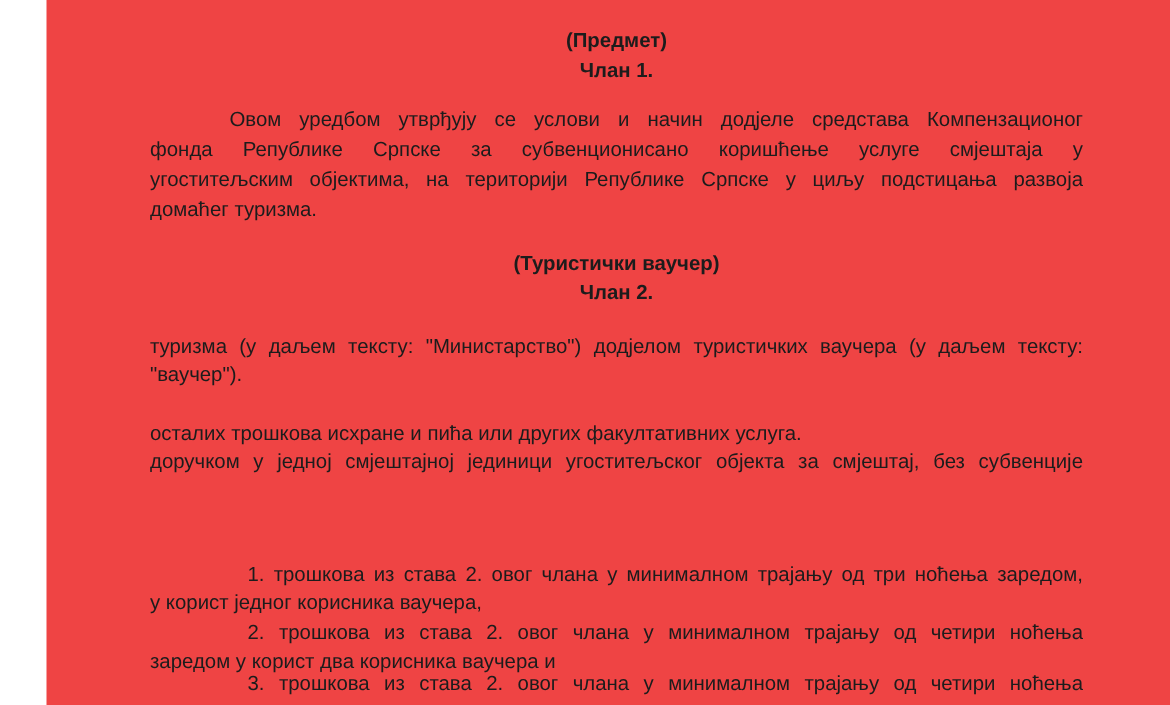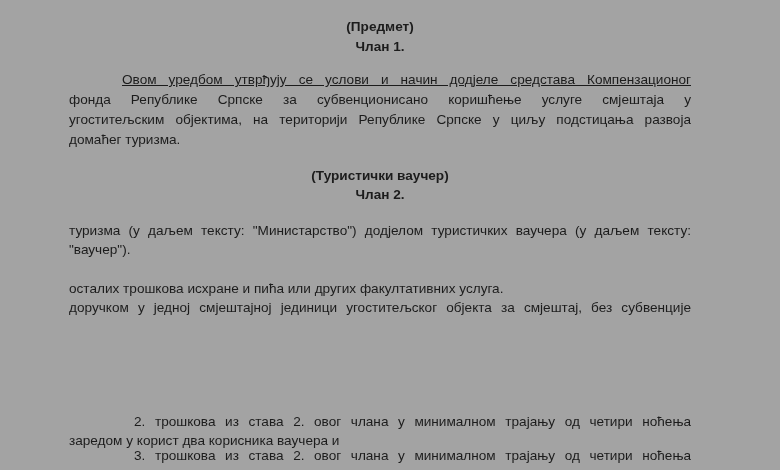--- a/index.html
+++ b/index.html
@@ -20,7 +20,8 @@
   .doc-page {
     position: absolute;
     inset: 0;
-    background: #a3a3a3;
+    background: #ef4444;
+    margin-left: 31px;
   }
   .block {
     position: absolute;

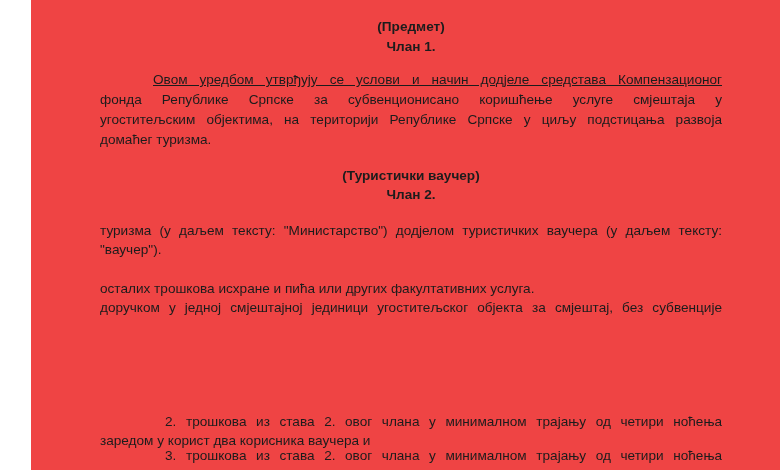--- a/index.html
+++ b/index.html
@@ -38,7 +38,7 @@
     text-align-last: justify;
   }
   
-  .ind-p { text-indent: 53px; text-decoration: underline; }
+  .ind-p { text-indent: 53px; }
   
   .ind-i { text-indent: 65px; }
   .center { text-align: center; }

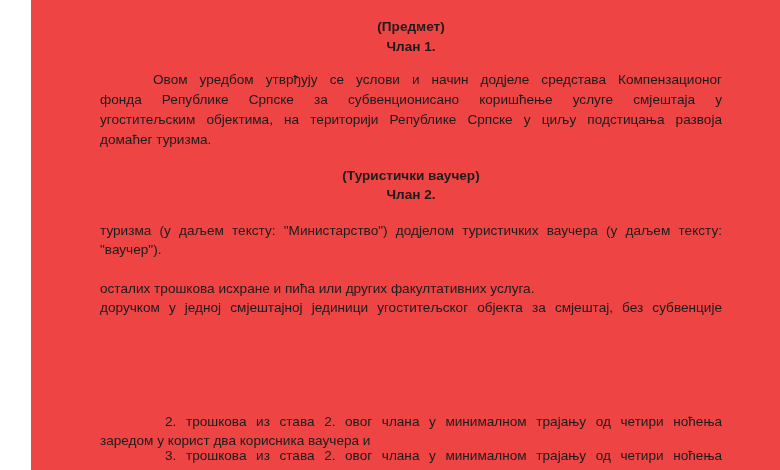--- a/index.html
+++ b/index.html
@@ -80,6 +80,10 @@
   </div>
 
 
+  <div class="block lh194" style="top:373px">
+    <div class="line j ind-i">1. трошкова из става 2. овог члана  у минималном трајању  од три ноћења заредом,</div>
+    <div class="line">у корист једног корисника ваучера,</div>
+  </div>
 
   <div class="block lh194" style="top:412px">
     <div class="line j ind-i">2. трошкова из  става 2. овог члана  у минималном трајању  од четири  ноћења</div>

